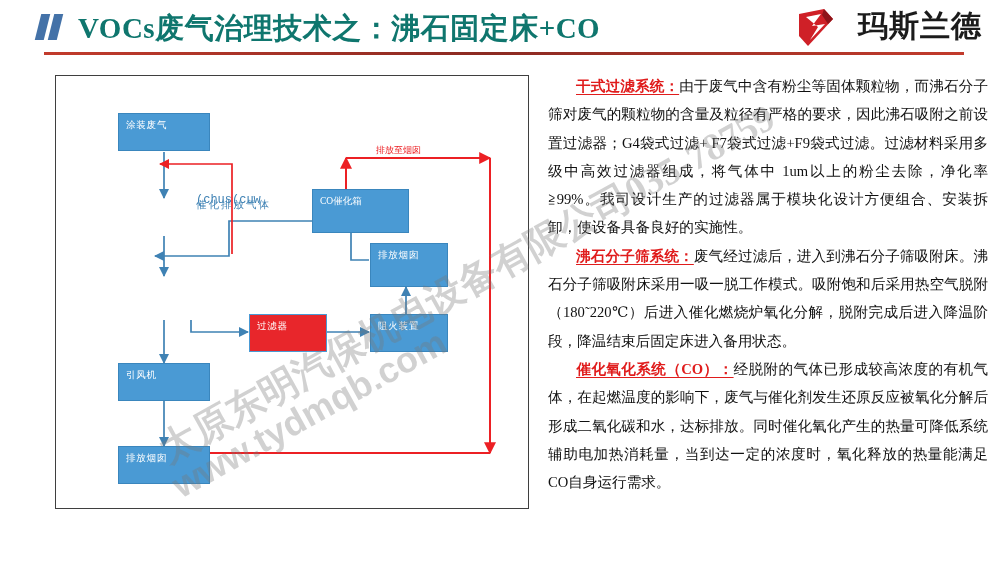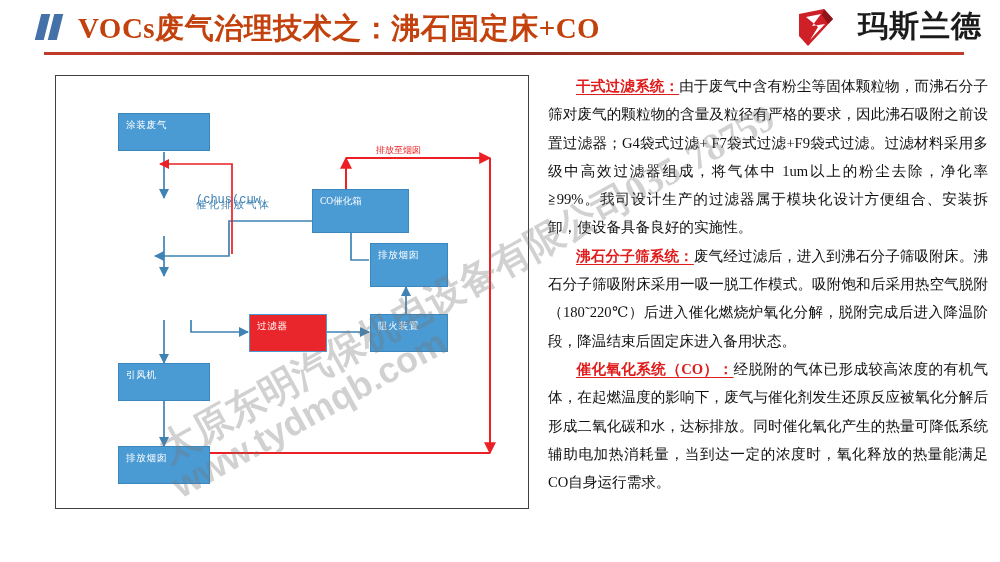--- a/index.html
+++ b/index.html
@@ -40,7 +40,7 @@
     font-size: 29px;
     font-weight: bold;
     letter-spacing: 0.5px;
-    color: #c2410c;
+    color: #0f766e;
     font-family: "Liberation Serif", "DejaVu Serif", serif;
     white-space: nowrap;
   }

